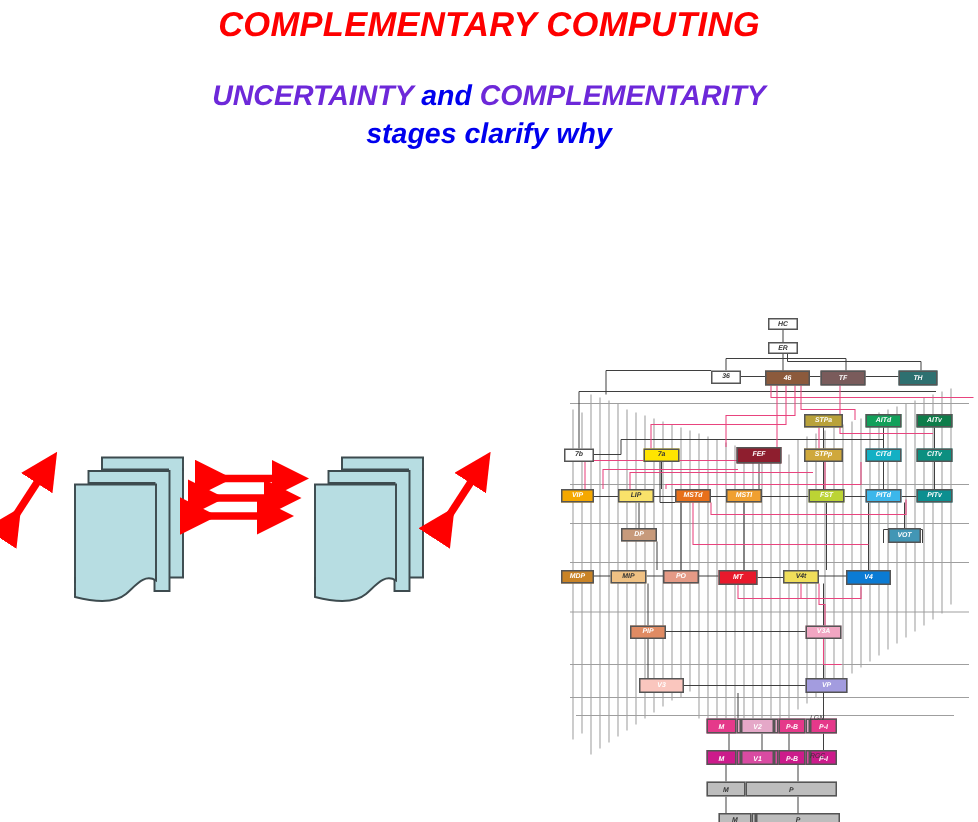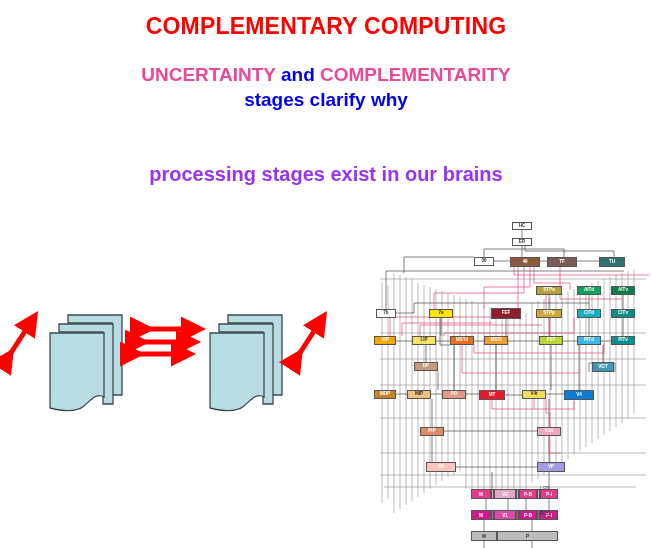--- a/index.html
+++ b/index.html
@@ -8,7 +8,7 @@
     width:652px;height:548px;position:relative;overflow:hidden;
     font-family:"Liberation Sans","DejaVu Sans",sans-serif;
   }
-  #slide{position:absolute;left:0;top:10px;width:652px;height:388px;}
+  #slide{position:absolute;left:0;top:0;width:652px;height:388px;font-style:italic;}
 
   
   .title-block{position:absolute;left:0;width:652px;text-align:center;}

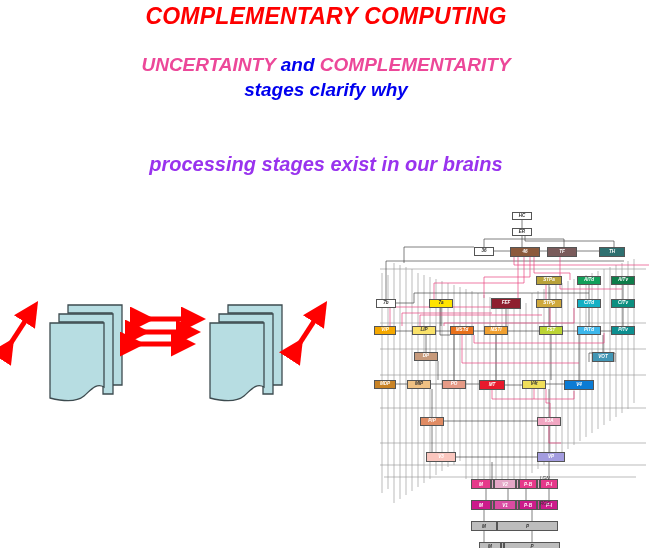--- a/index.html
+++ b/index.html
@@ -14,7 +14,7 @@
   .title-block{position:absolute;left:0;width:652px;text-align:center;}
   #title-main{top:3px;font-size:23px;font-weight:bold;color:#fe0000;letter-spacing:.2px;}
   #sub1{top:52px;font-size:19px;font-weight:bold;color:#0000ee;line-height:25px;}
-  #sub1 .red{color:#ec4899;}
+  #sub1 .red{color:#6d28d9;}
   #sub3{top:150px;font-size:20px;font-weight:bold;color:#9933ee;line-height:28px;}
 
   

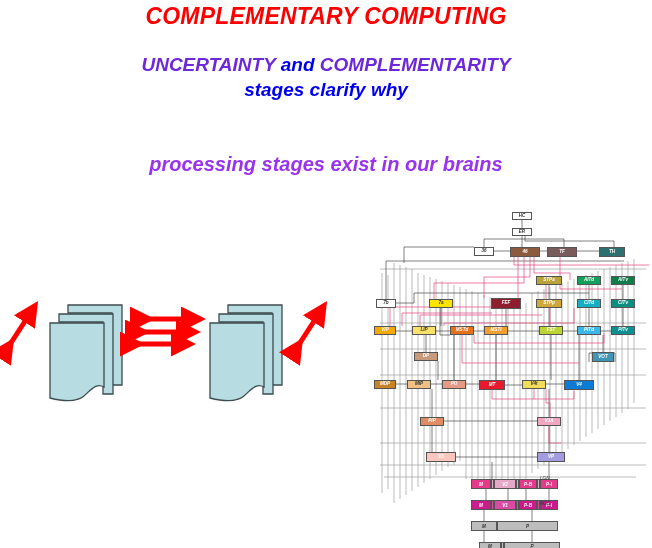--- a/index.html
+++ b/index.html
@@ -46,7 +46,6 @@
   </div>
 
   <div class="title-block" id="sub3">
-    <div>processing stages exist in our brains</div>
   </div>
 
   <div id="left-art">

